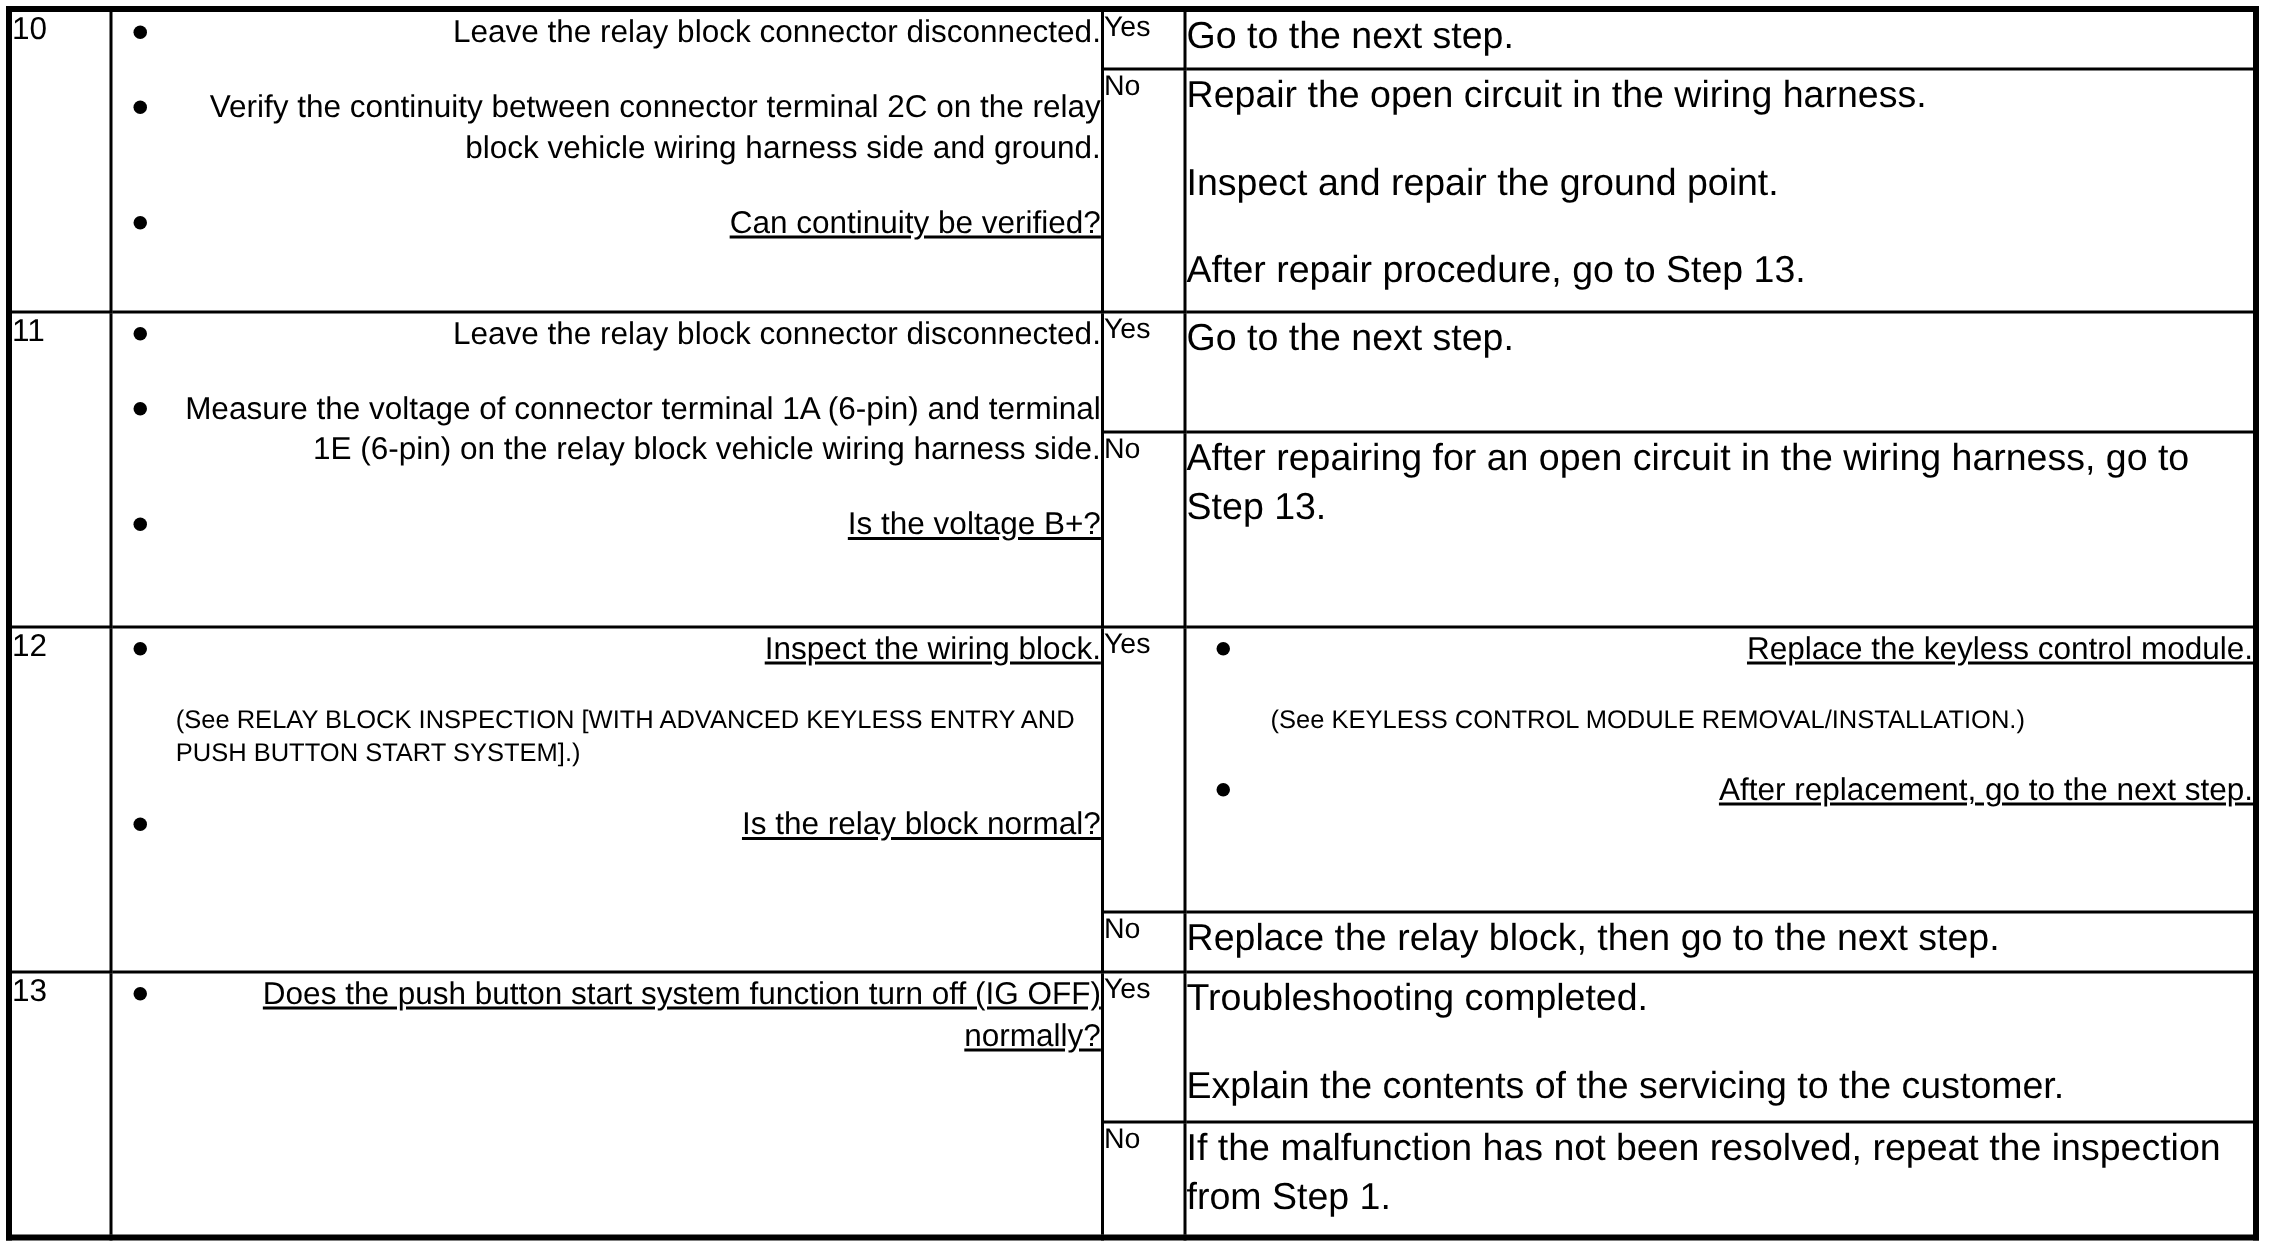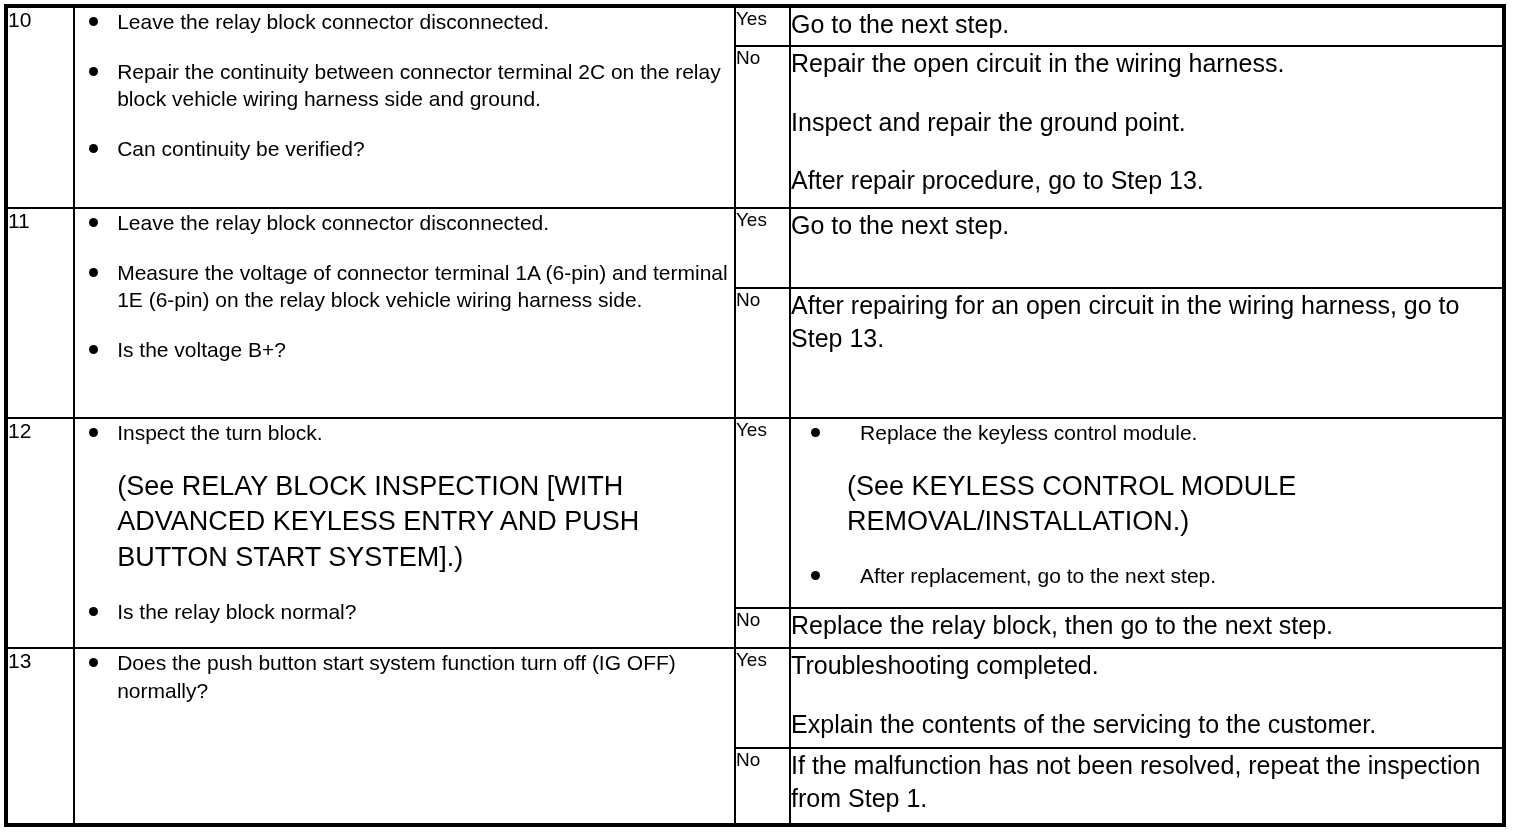--- a/index.html
+++ b/index.html
@@ -73,6 +73,7 @@
     list-style: none;
     margin: 0;
     padding: 0;
+    text-align: right;
   }
   ul.blist > li {
     position: relative;

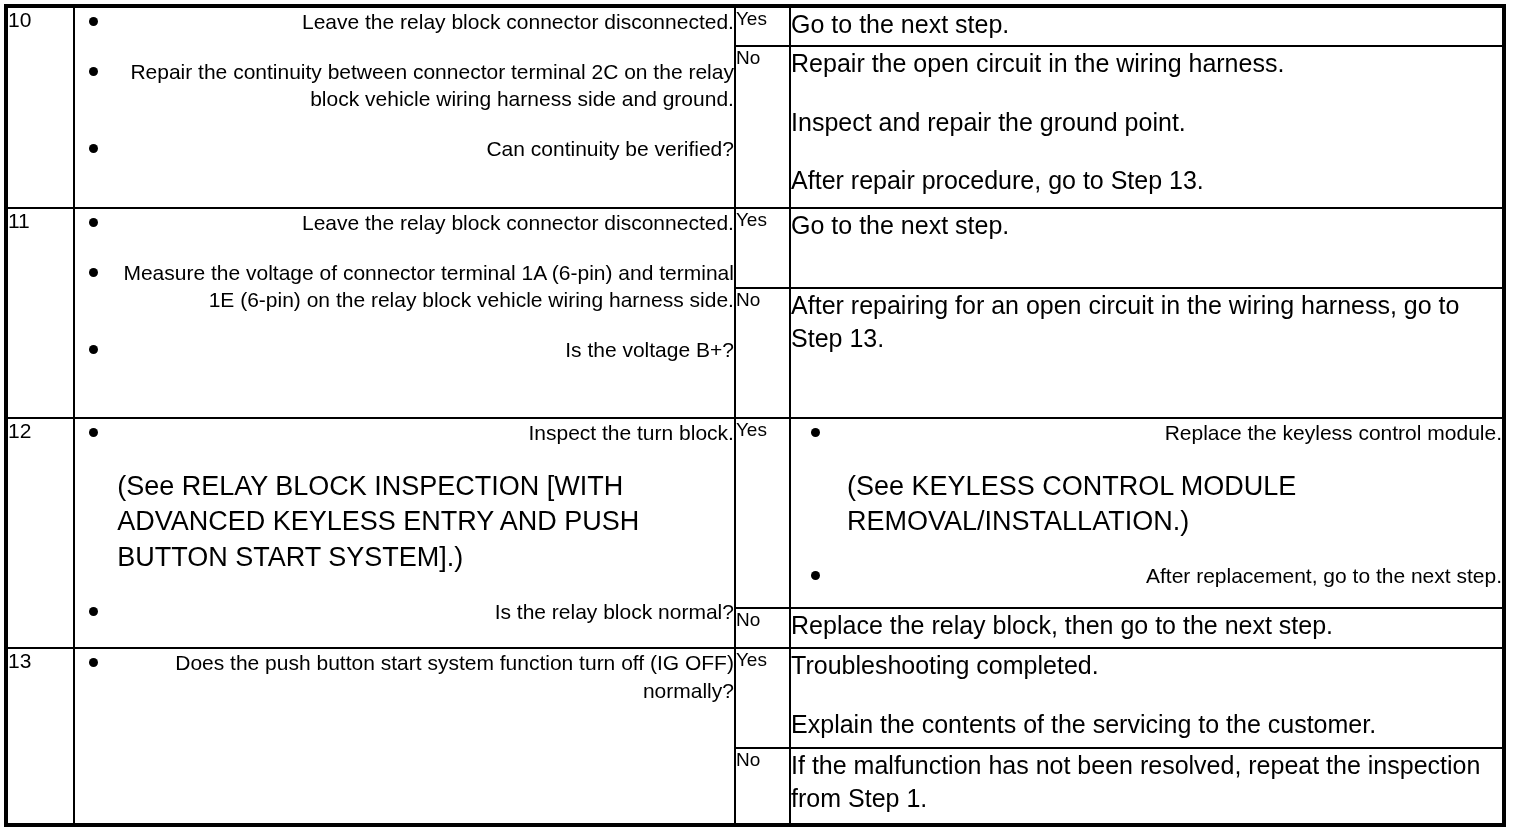--- a/index.html
+++ b/index.html
@@ -154,7 +154,7 @@
             </li>
             <li>
               <span class="bullet"></span>
-              <span>Repair the continuity between connector terminal 2C on the relay block vehicle wiring harness side and ground.</span>
+              <span>Verify the continuity between connector terminal 2C on the relay block vehicle wiring harness side and ground.</span>
             </li>
             <li>
               <span class="bullet"></span>

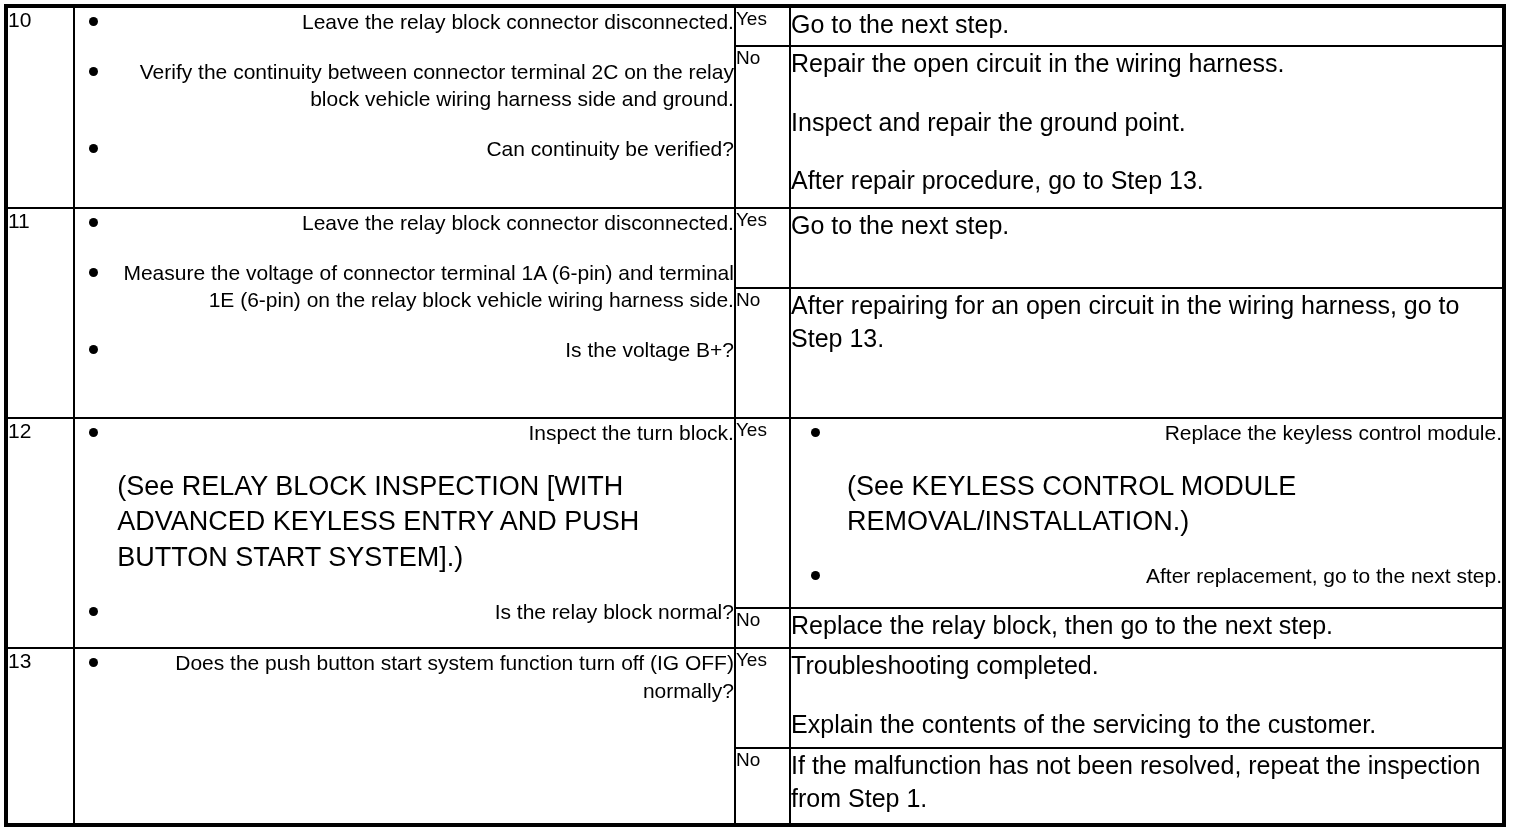--- a/index.html
+++ b/index.html
@@ -84,6 +84,7 @@
   }
   ul.blist > li:last-child {
     margin-bottom: 0;
+    text-decoration: underline;
   }
   ul.blist > li .bullet {
     position: absolute;

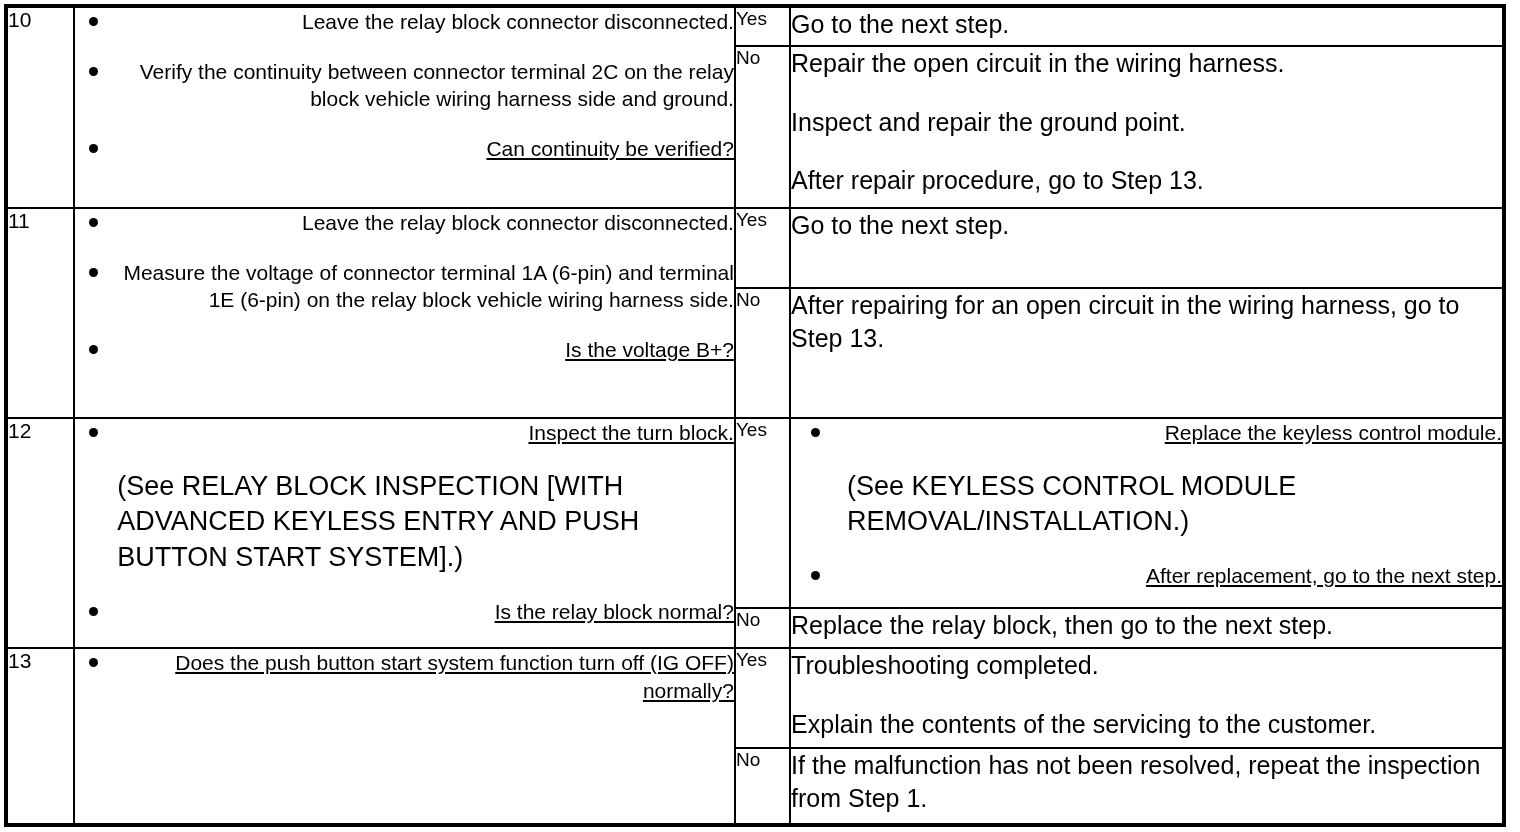--- a/index.html
+++ b/index.html
@@ -213,7 +213,7 @@
           <ul class="blist">
             <li>
               <span class="bullet"></span>
-              <span>Inspect the turn block.</span>
+              <span>Inspect the wiring block.</span>
             </li>
           </ul>
           <div class="sub-note">(See RELAY BLOCK INSPECTION [WITH ADVANCED KEYLESS ENTRY AND PUSH BUTTON START SYSTEM].)</div>

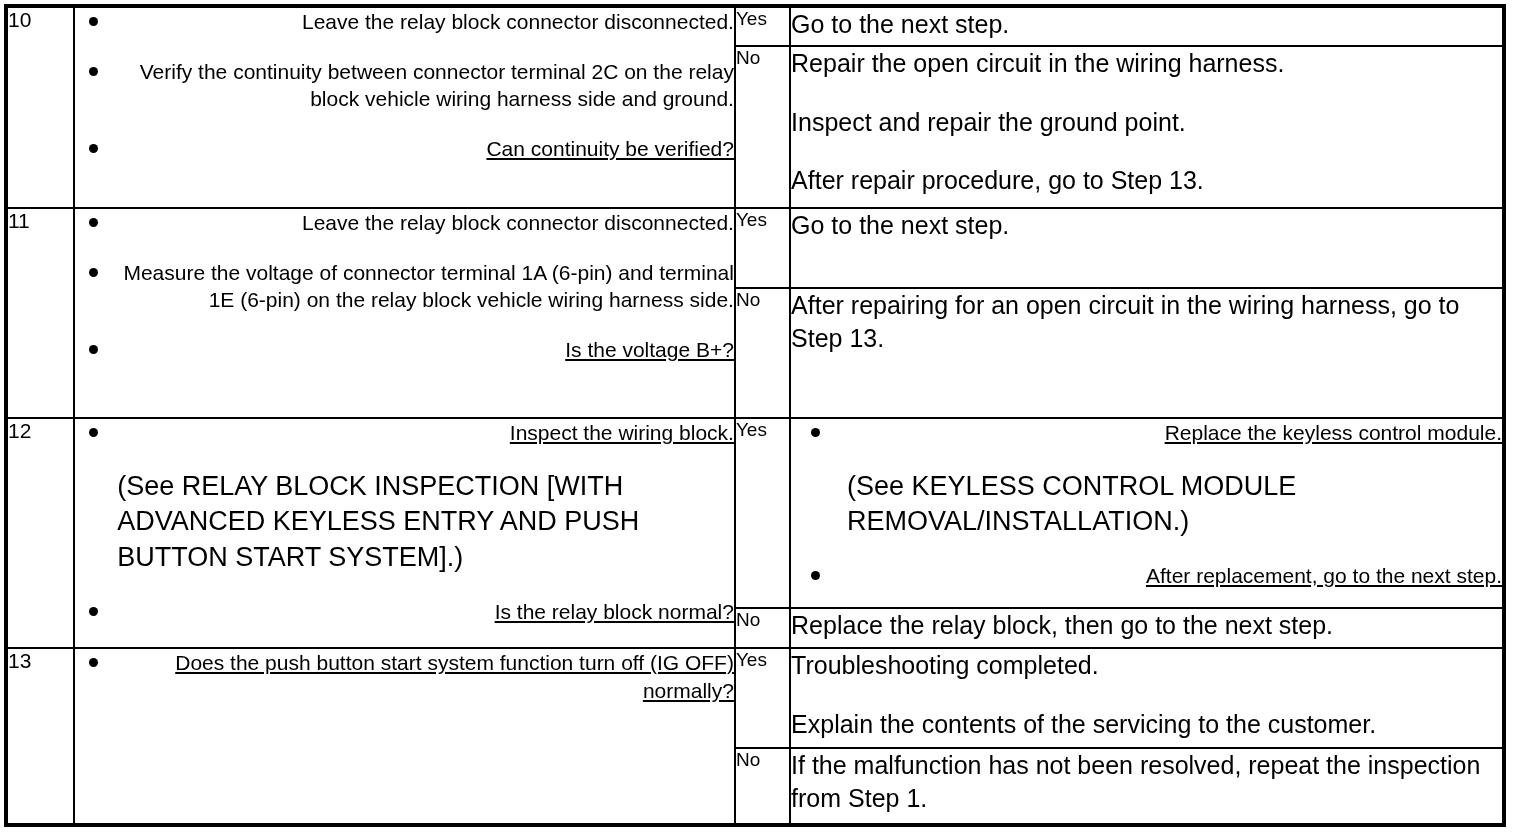--- a/index.html
+++ b/index.html
@@ -99,7 +99,7 @@
   .sub-note {
     padding-left: 42px;
     margin: 22px 0 22px 0;
-    font-size: 27px;
+    font-size: 17px;
     line-height: 1.32;
   }
 

